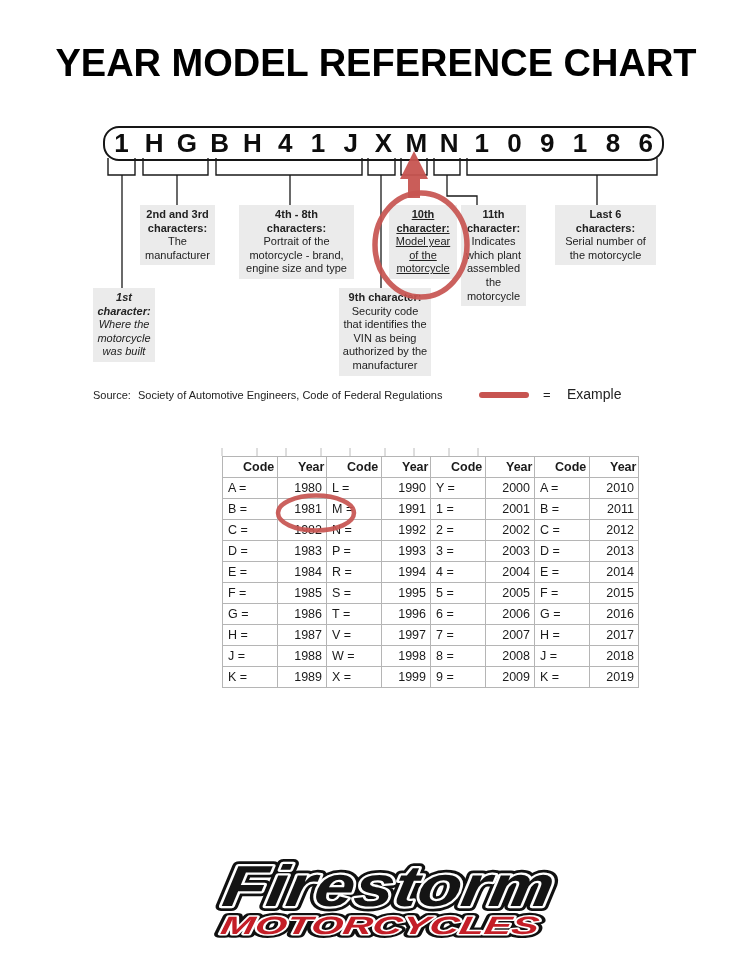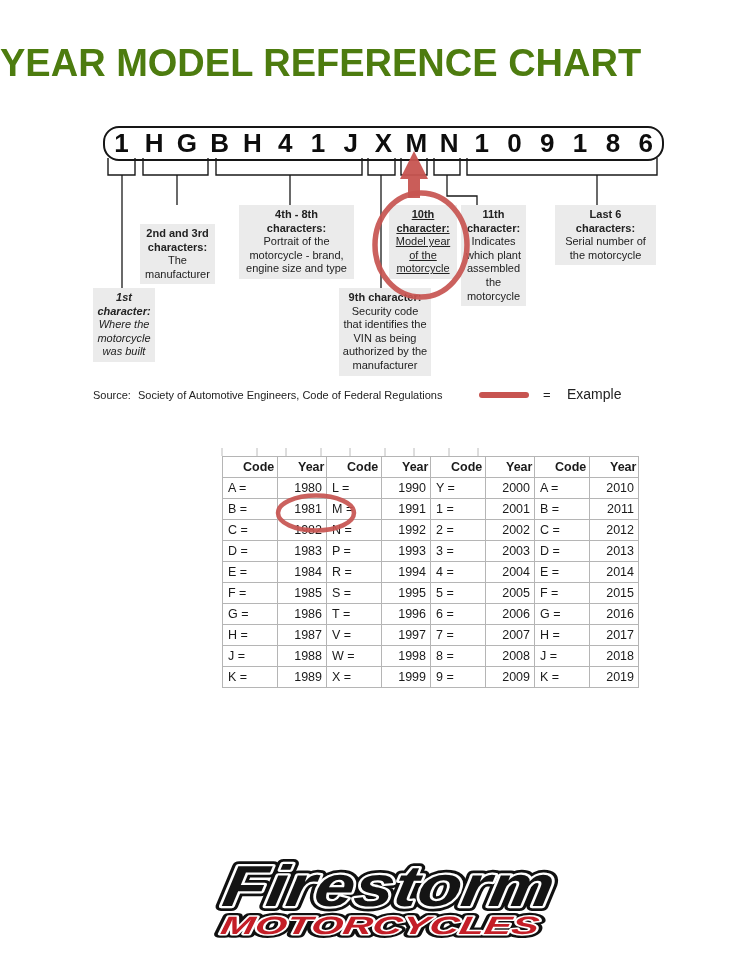--- a/index.html
+++ b/index.html
@@ -7,8 +7,8 @@
         font-family:"Liberation Sans", sans-serif;color:#111;}
 
   
-  .title{position:absolute;left:0;right:0;top:42px;margin:0;
-         font-size:38px;font-weight:bold;letter-spacing:0px;color:#4d7c0f;}
+  .title{position:absolute;left:0;right:0;top:42px;margin:0;text-align:center;
+         font-size:38px;font-weight:bold;letter-spacing:0px;color:#000000;}
 
   
   .vin-box{position:absolute;left:103px;top:126px;width:557px;height:31px;

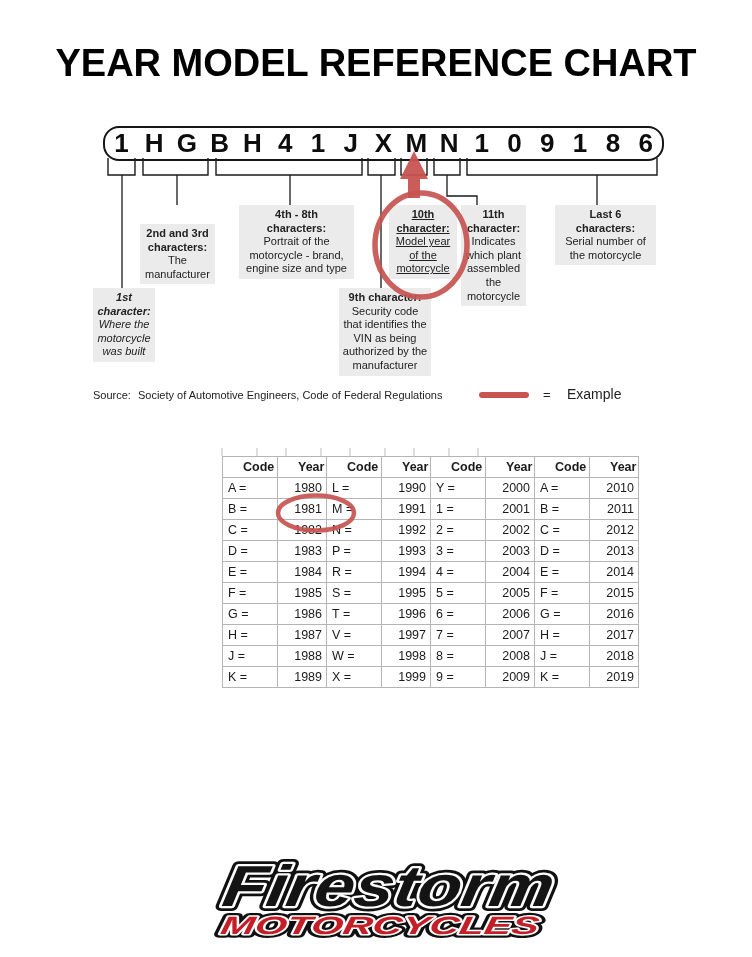--- a/index.html
+++ b/index.html
@@ -21,7 +21,7 @@
   .co div{white-space:nowrap;}
   .co .co-t{font-weight:bold;}
   .co0{left:93px;top:288px;width:60px;font-style:italic;}
-  .co1{left:140px;top:205px;width:73px;margin-top:19px;}
+  .co1{left:140px;top:205px;width:73px;}
   .co2{left:239px;top:205px;width:113px;}
   .co3{left:339px;top:288px;width:90px;}
   .co4{left:389px;top:205px;width:66px;text-decoration:underline;}

